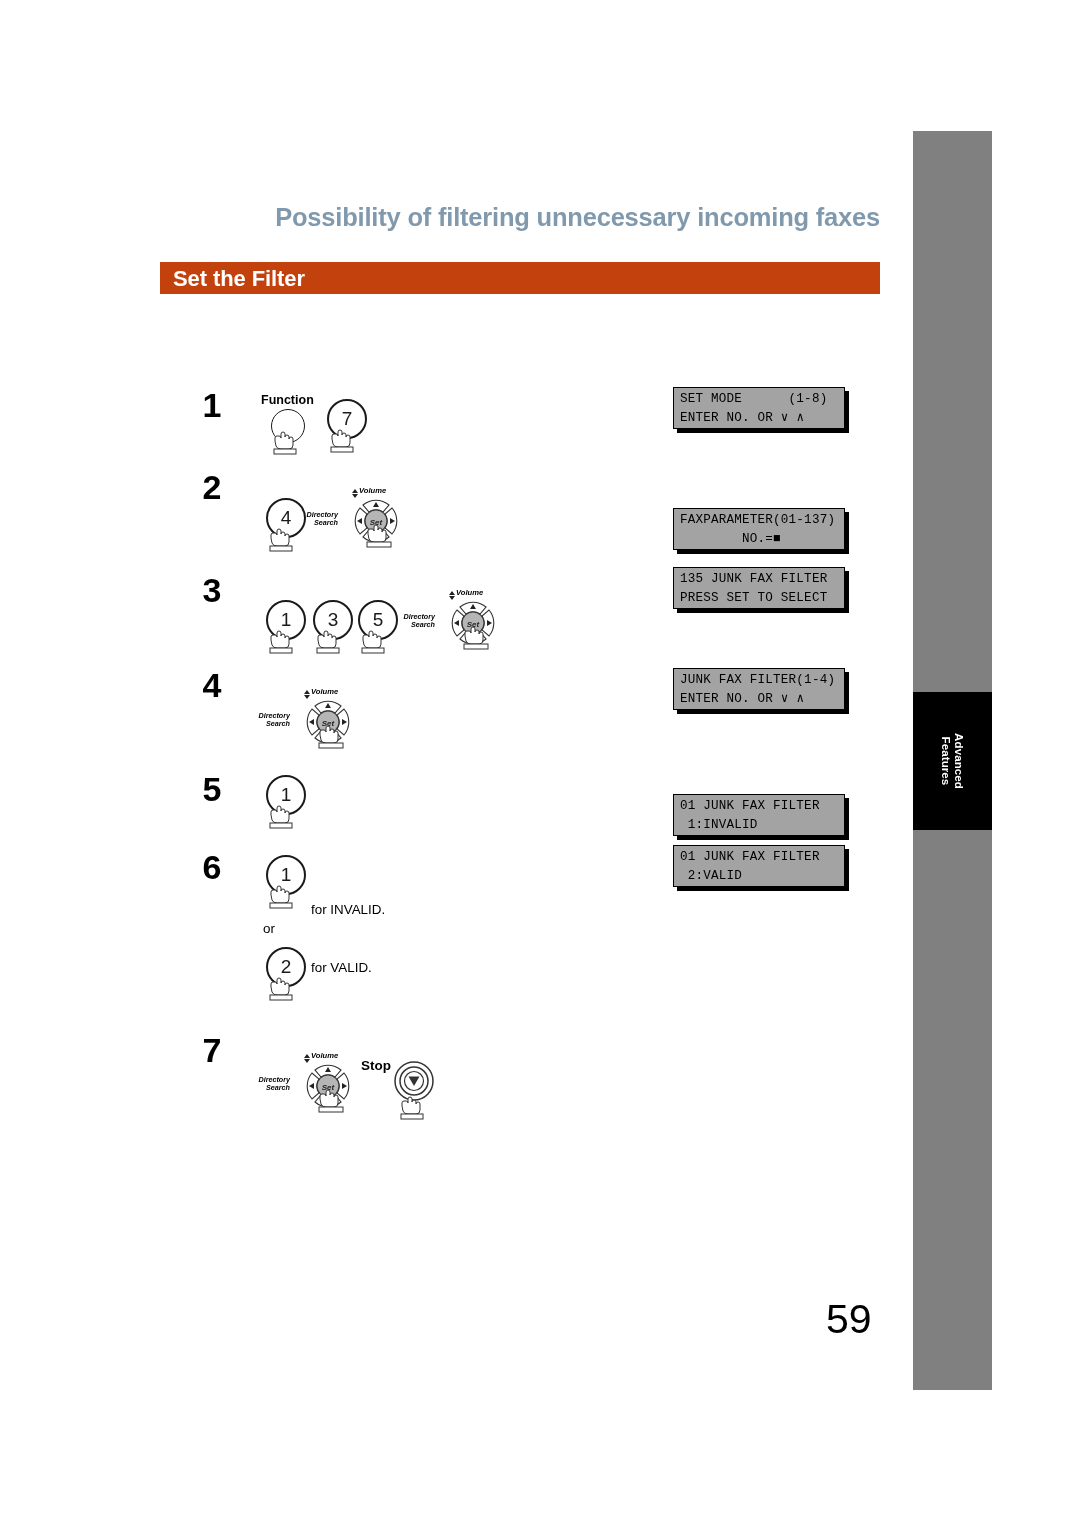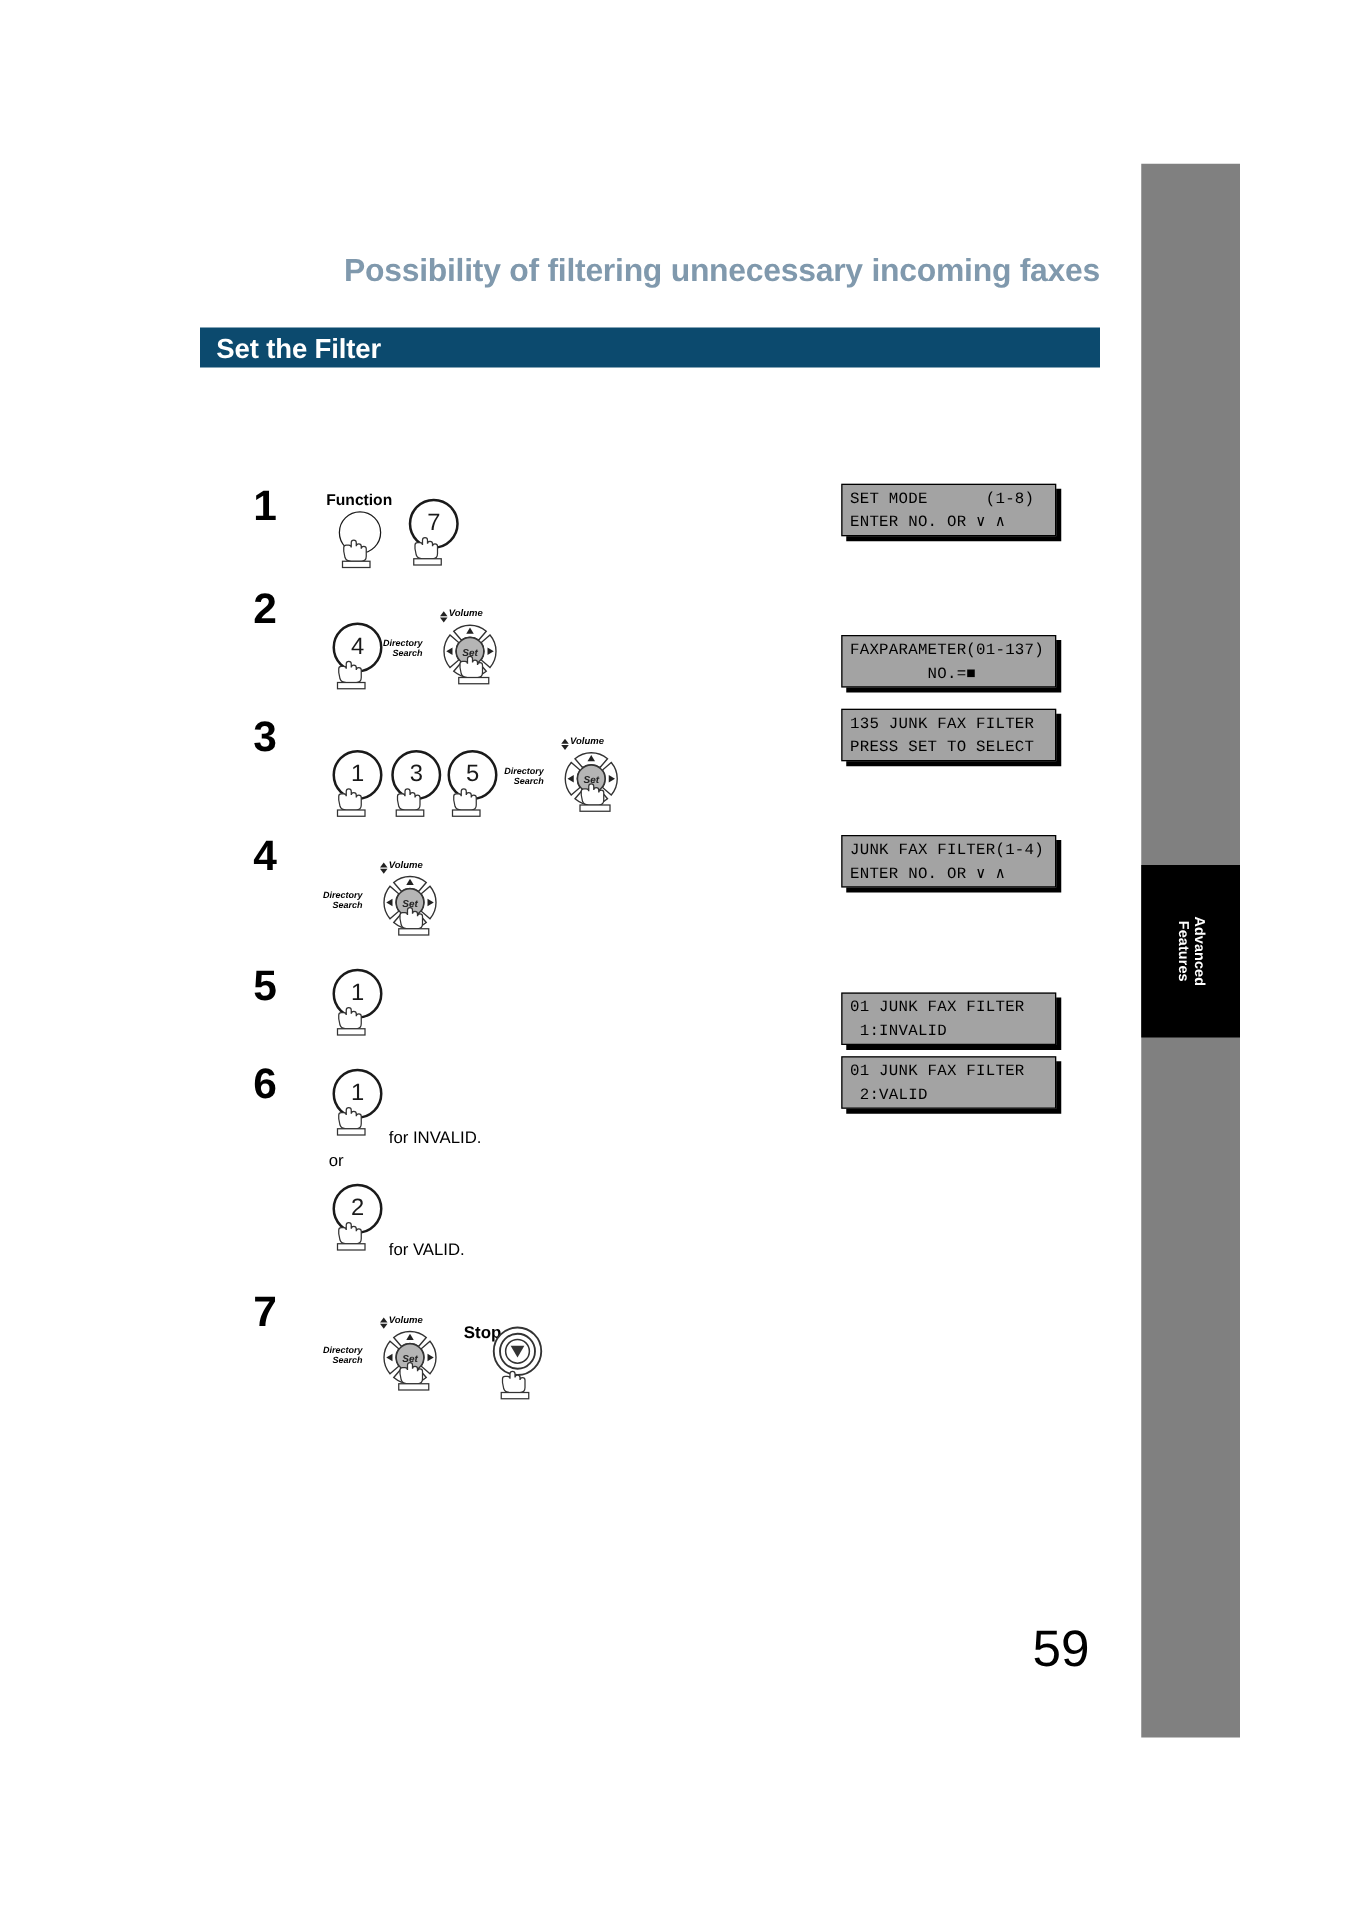--- a/index.html
+++ b/index.html
@@ -35,7 +35,7 @@
   }
   .section-bar{
     position:absolute;left:160px;top:262px;width:720px;height:32px;
-    background:#0c4a6e;
+    background:#c2410c;
   }
   .section-bar-label{
     position:absolute;left:13px;top:4px;

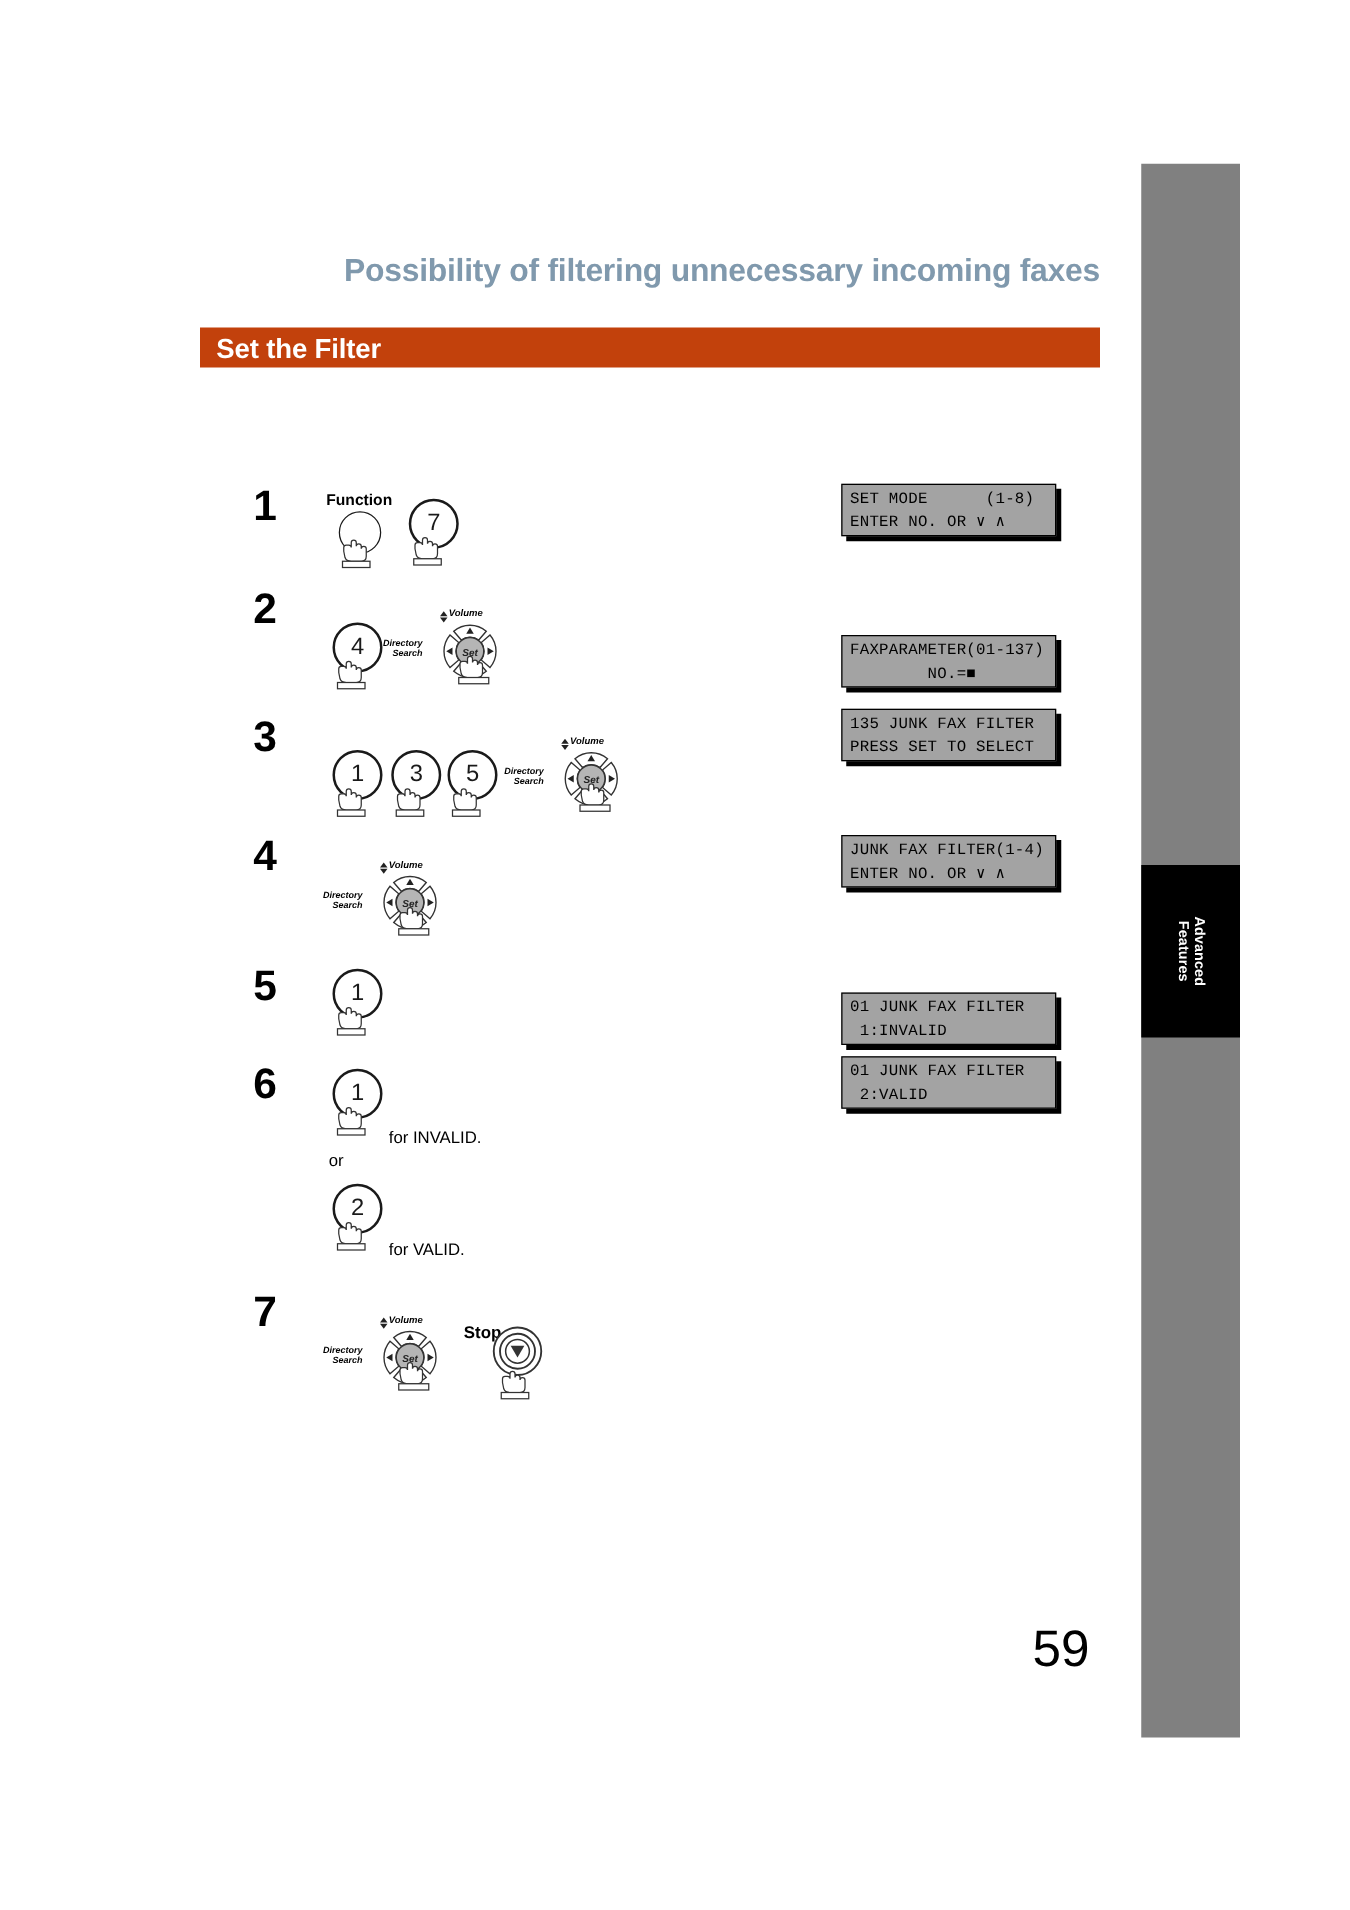--- a/index.html
+++ b/index.html
@@ -281,7 +281,7 @@
     <path d="M3 11 L3 8 Q3 6 5 6 L7 6 Q9 6 9 8 L9 4 Q9 2 11 2 Q13 2 13 4 L13 7 Q13 5 15 5 Q17 5 17 7 L17 9 Q17 7 19 7 Q21 7 21 9 L21 15 Q21 19 17 19 L9 19 Q5 19 4 16 Z" fill="#fff" stroke="#333" stroke-width="1"></path>
     <rect x="2" y="19" width="22" height="5" fill="#fff" stroke="#333" stroke-width="1"></rect>
   </svg>
-  <div class="note" style="left:311px;top:992px;">for VALID.</div>
+  <div class="note" style="left:311px;top:960px;">for VALID.</div>
 
   <div class="step-num" style="left:190px;top:1033px;">7</div>
   <div class="navpad" style="left:291px;top:1052px;">

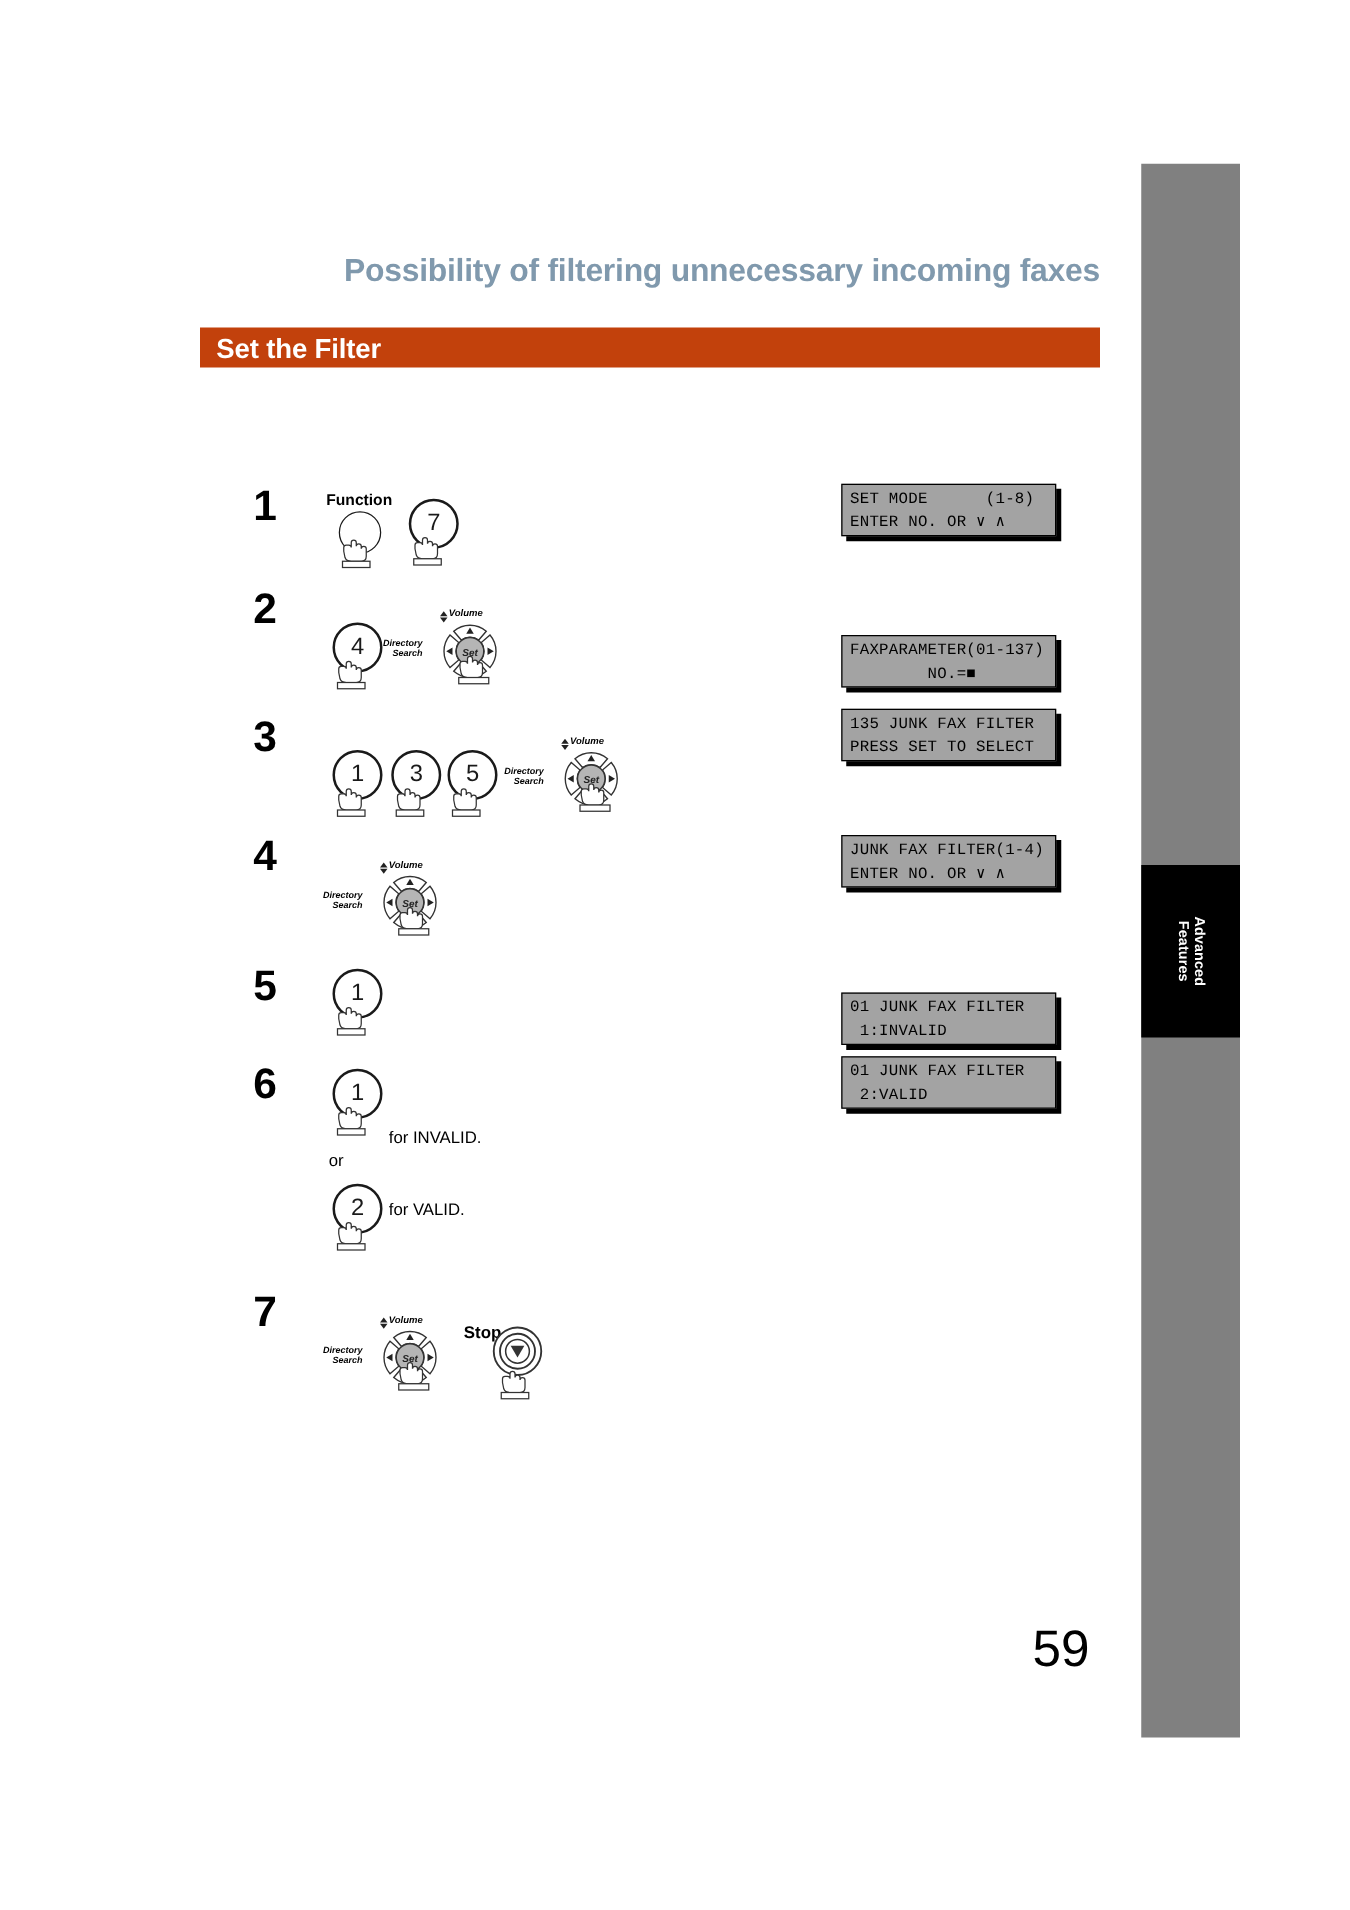--- a/index.html
+++ b/index.html
@@ -310,7 +310,7 @@
       <rect x="2" y="19" width="24" height="5" fill="#fff" stroke="#333" stroke-width="1"></rect>
     </svg>
   </div>
-  <div class="stop-label" style="left:361px;top:1058px;margin-left:10px;">Stop</div>
+  <div class="stop-label" style="left:361px;top:1058px;">Stop</div>
   <svg class="stopbtn" style="left:393px;top:1060px;" viewBox="0 0 42 42">
     <circle cx="21" cy="21" r="19" fill="#fff" stroke="#333" stroke-width="1.5"></circle>
     <circle cx="21" cy="21" r="14" fill="#fff" stroke="#333" stroke-width="1.5"></circle>

